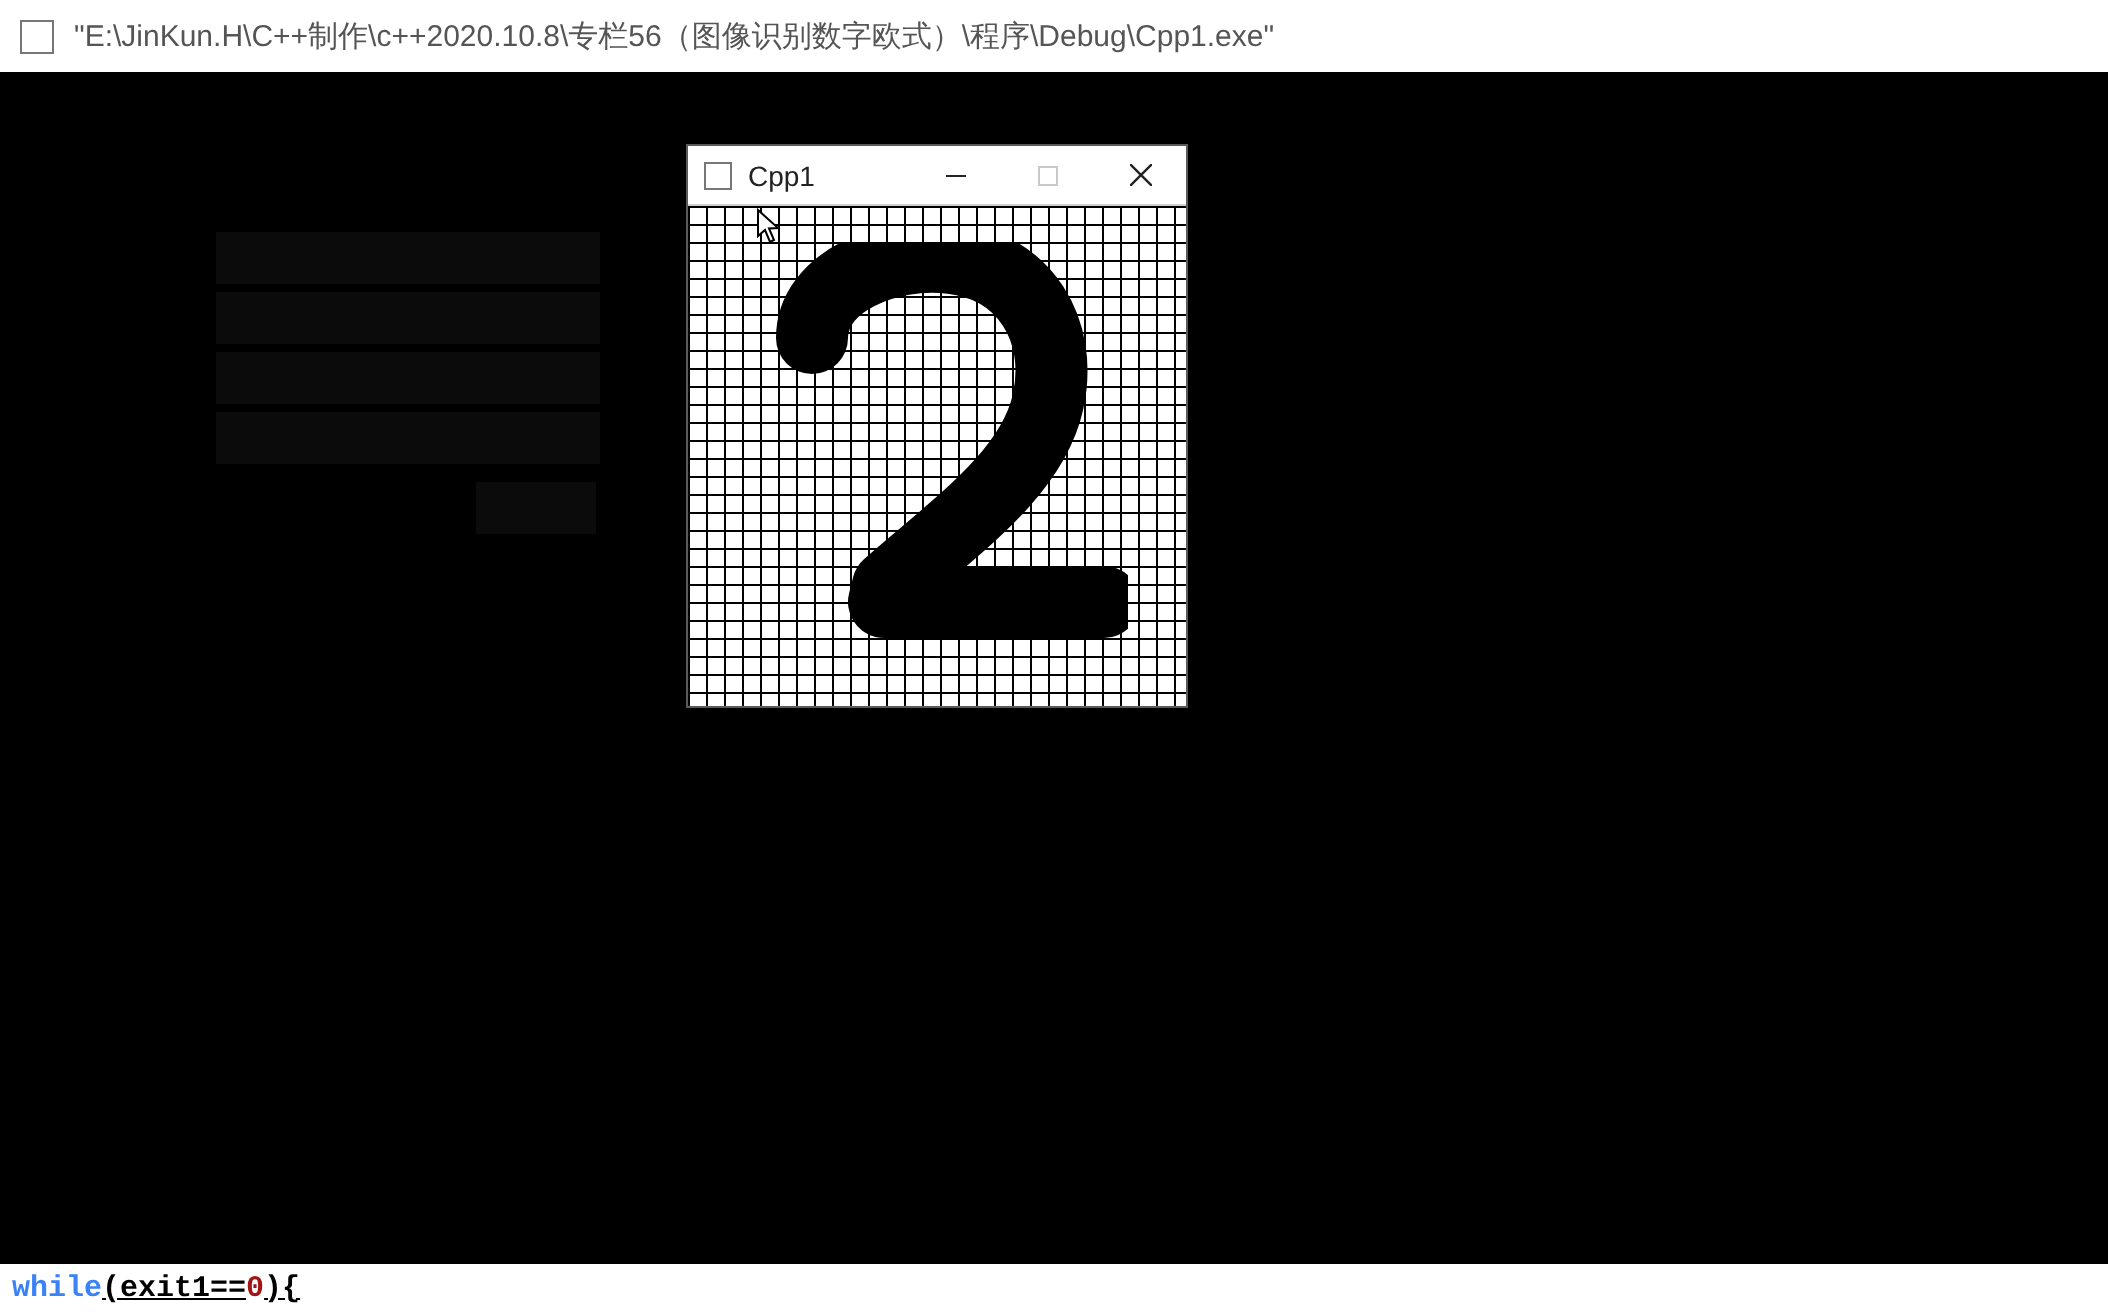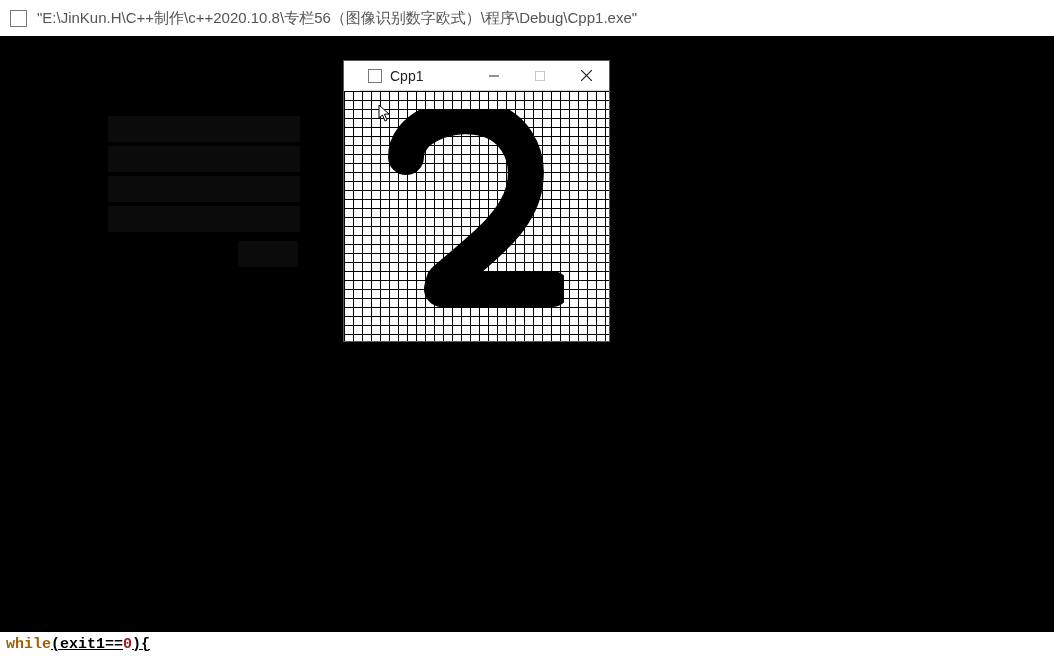--- a/index.html
+++ b/index.html
@@ -16,8 +16,8 @@
   .trace{position:absolute;left:108px;width:192px;height:26px;
     background:#0b0b0b;}
   
-  .inner-window{position:absolute;left:343px;top:24px;width:249px;height:280px;
-    background:#fff;border:1px solid #5a5a5a;box-shadow:0 2px 6px rgba(0,0,0,.3);padding-left:16px;}
+  .inner-window{position:absolute;left:343px;top:36px;width:249px;height:280px;
+    background:#fff;border:1px solid #5a5a5a;box-shadow:0 2px 6px rgba(0,0,0,.3);}
   .inner-titlebar{height:29px;background:#fff;display:flex;align-items:center;
     border-bottom:1px solid #d0d0d0;}
   .inner-titlebar .app-icon{width:12px;height:12px;border:1.5px solid #777;

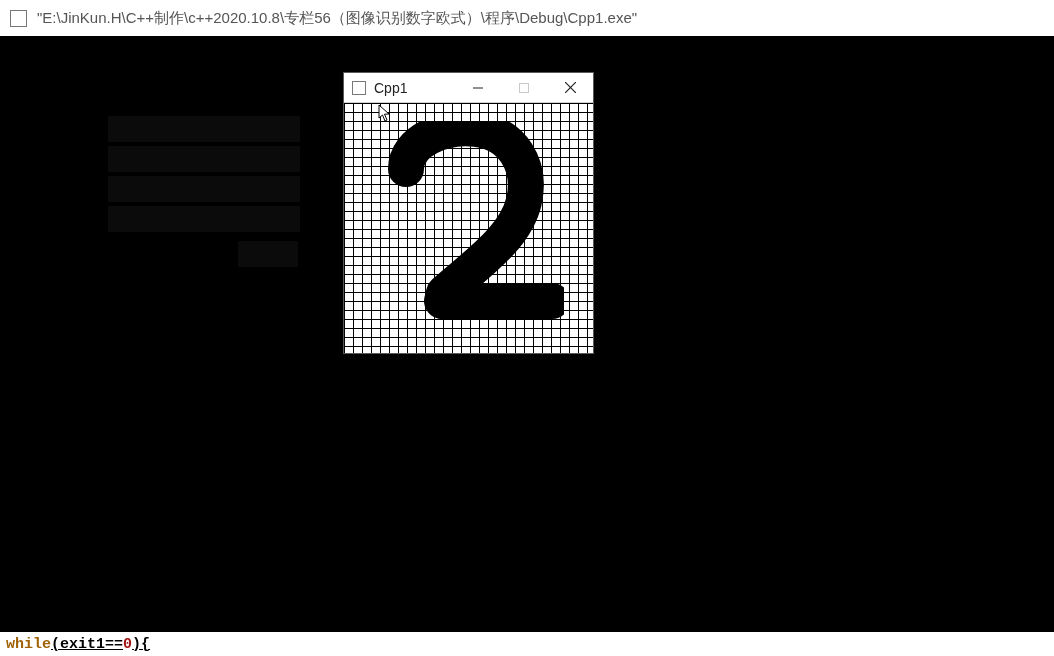--- a/index.html
+++ b/index.html
@@ -45,7 +45,7 @@
   .code-strip{height:24px;background:#fff;display:flex;align-items:center;
     padding-left:6px;font-family:Consolas,"Courier New",monospace;
     font-size:15px;font-weight:700;white-space:pre;}
-  .kw{color:#a16207;}
+  .kw{color:#3b82f6;}
   .plain{color:#000;text-decoration:underline;}
   .num{color:#a31515;}
 </style>

